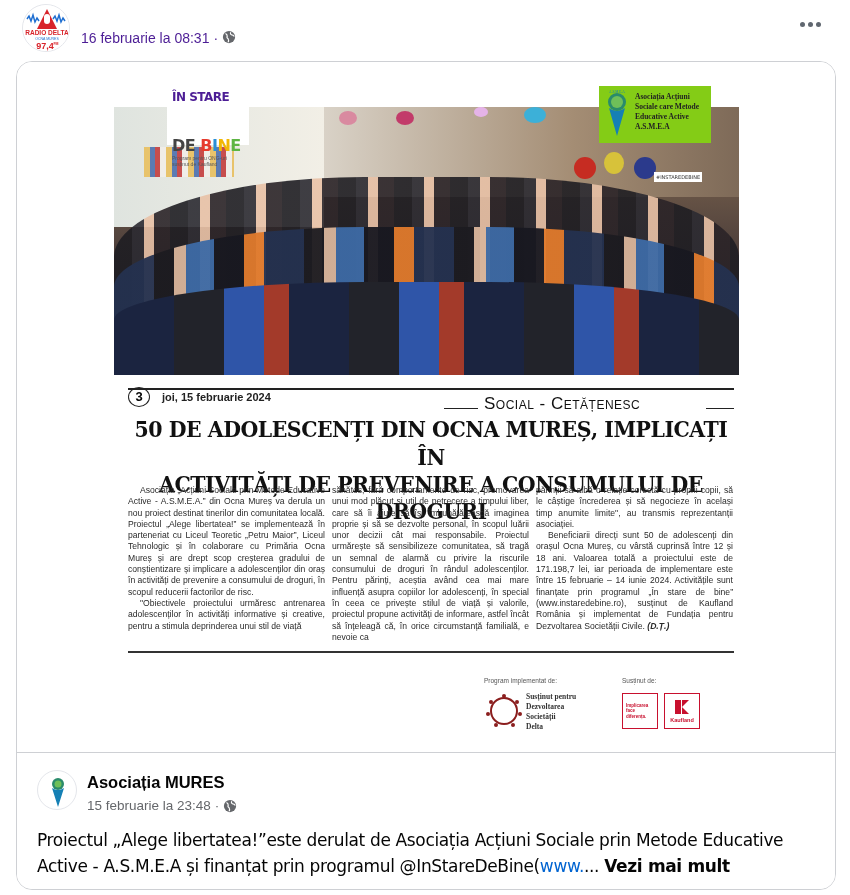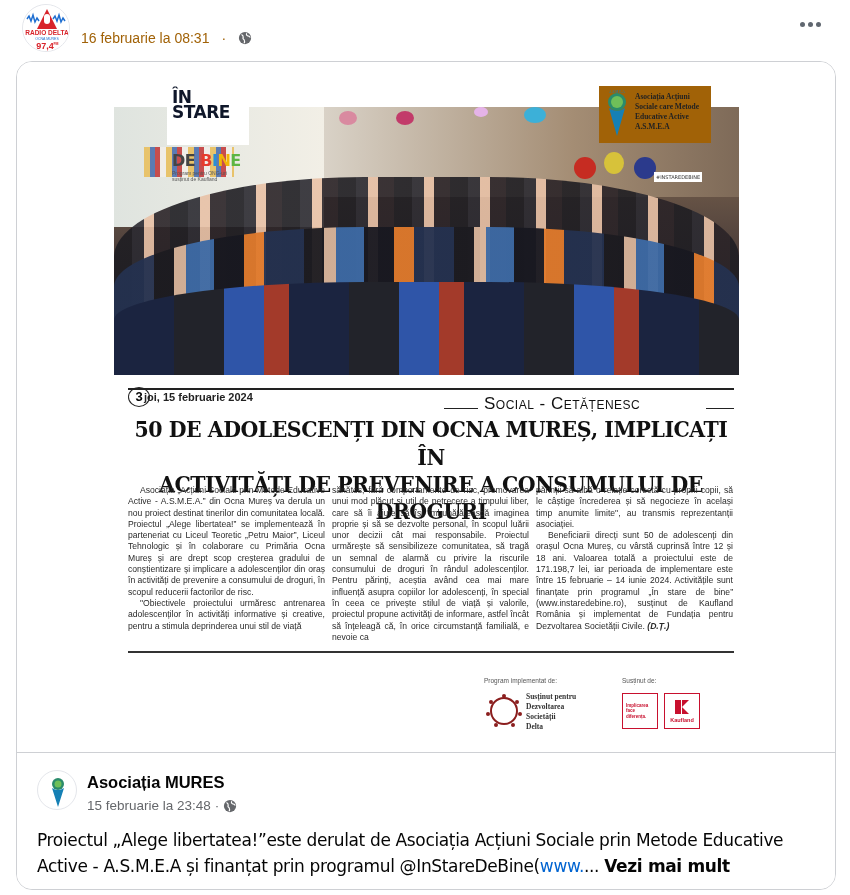--- a/index.html
+++ b/index.html
@@ -10,7 +10,7 @@
   .post-header { position: absolute; left: 0; top: 0; width: 850px; height: 56px; }
   .avatar { position: absolute; left: 22px; top: 4px; width: 48px; height: 48px; border-radius: 50%; background: #fff; border: 1px solid #e4e6eb; overflow: hidden; }
   .post-title { position: absolute; left: 81px; top: 4px; font-size: 17px; font-weight: bold; color: #050505; letter-spacing: -0.1px; }
-  .post-meta { position: absolute; left: 81px; top: 30px; font-size: 14px; color: #a16207; display: flex; align-items: center; gap: 12px; }
+  .post-meta { position: absolute; left: 81px; top: 30px; font-size: 14px; color: #4c1d95; display: flex; gap: 4px; }
   .globe { display: inline-block; width: 14px; height: 14px; }
   .more-btn { position: absolute; right: 22px; top: 10px; width: 36px; height: 28px; display: flex; align-items: center; justify-content: center; gap: 3px; cursor: pointer; }
   .more-btn span { width: 5px; height: 5px; border-radius: 50%; background: #606770; display: block; }

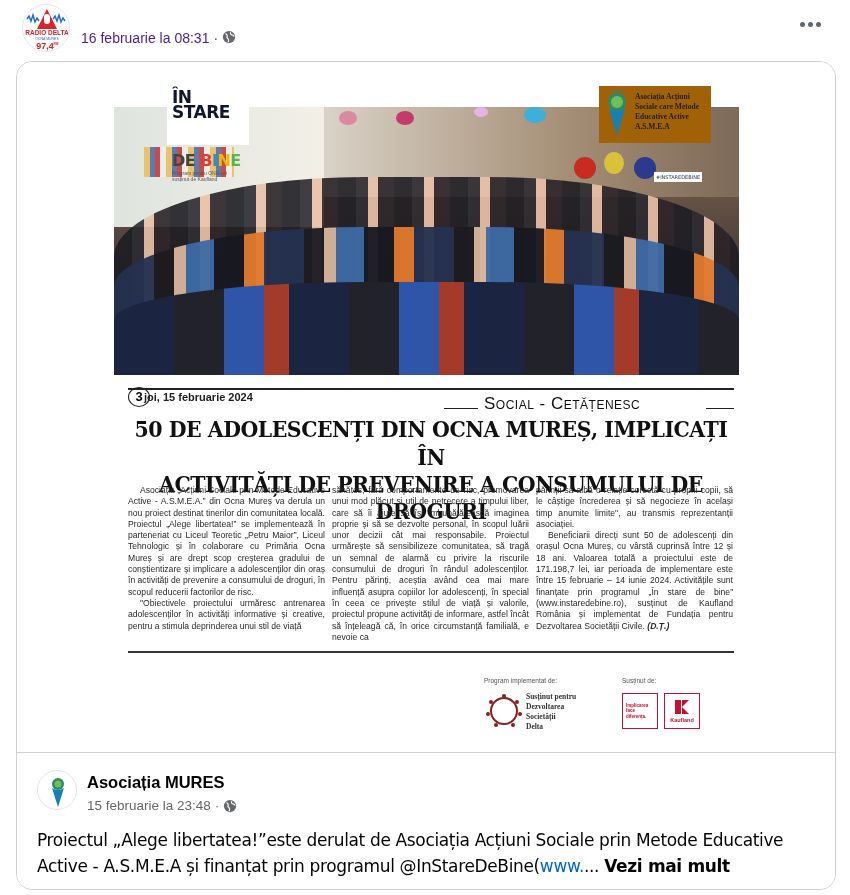--- a/index.html
+++ b/index.html
@@ -35,7 +35,7 @@
 
   
   .logo-isdb { position: absolute; left: 150px; top: 25px; width: 82px; height: 58px; background: #fff; padding: 3px 5px; }
-  .logo-isdb .l1 { font-family: "DejaVu Sans", sans-serif; font-weight: bold; font-size: 17px; line-height: 15px; color: #0f172a; letter-spacing: -0.5px; }
+  .logo-isdb .l1 { font-family: "DejaVu Sans", sans-serif; font-weight: bold; font-size: 12px; line-height: 15px; color: #4c1d95; letter-spacing: -0.5px; }
   .logo-isdb .l2 { font-family: "DejaVu Sans", sans-serif; font-weight: bold; font-size: 16px; line-height: 15px; letter-spacing: -0.5px; margin-top: 33px; }
   .logo-isdb .l3 { font-size: 5px; line-height: 6px; color: #555; margin-top: 2px; }
   .logo-asmea { position: absolute; left: 582px; top: 24px; width: 112px; height: 57px; background: #a16207; display: flex; align-items: flex-start; padding: 4px 4px; gap: 4px; }

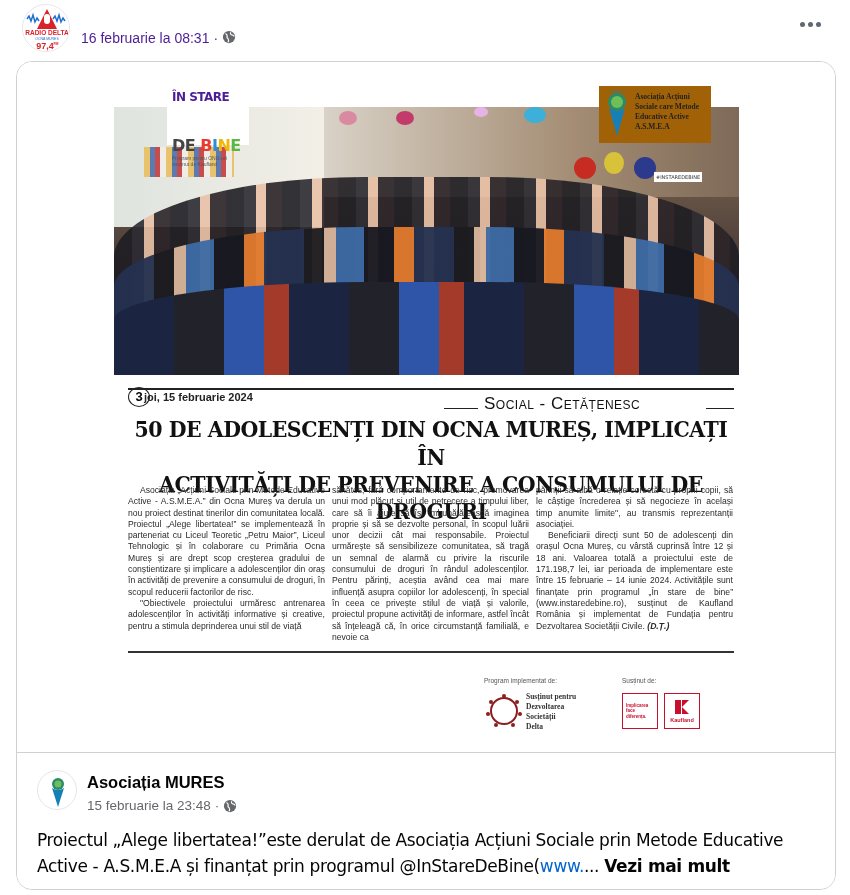--- a/index.html
+++ b/index.html
@@ -38,7 +38,7 @@
   .logo-isdb .l1 { font-family: "DejaVu Sans", sans-serif; font-weight: bold; font-size: 12px; line-height: 15px; color: #4c1d95; letter-spacing: -0.5px; }
   .logo-isdb .l2 { font-family: "DejaVu Sans", sans-serif; font-weight: bold; font-size: 16px; line-height: 15px; letter-spacing: -0.5px; margin-top: 33px; }
   .logo-isdb .l3 { font-size: 5px; line-height: 6px; color: #555; margin-top: 2px; }
-  .logo-asmea { position: absolute; left: 582px; top: 24px; width: 112px; height: 57px; background: #a16207; display: flex; align-items: flex-start; padding: 4px 4px; gap: 4px; }
+  .logo-asmea { position: absolute; left: 582px; top: 24px; width: 112px; height: 57px; background: #84cc16; display: flex; align-items: flex-start; padding: 4px 4px; gap: 4px; }
   .logo-asmea .txt { font-family: "Liberation Serif", serif; font-weight: bold; font-size: 7.5px; line-height: 10px; color: #222; margin-top: 2px; }
 
   

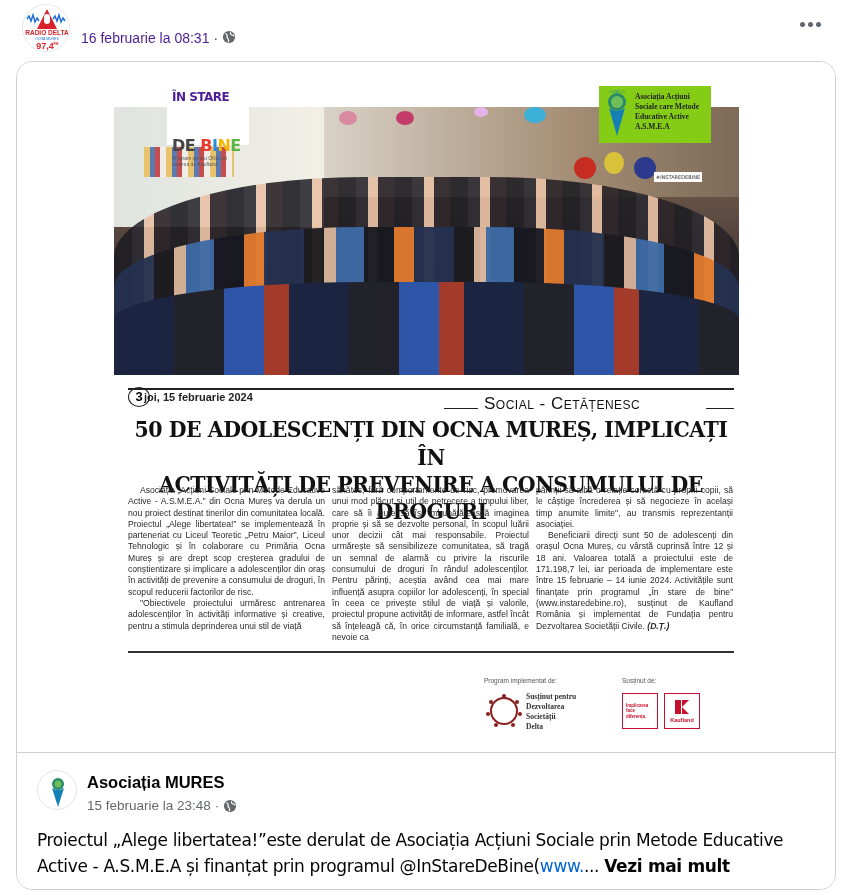--- a/index.html
+++ b/index.html
@@ -44,7 +44,7 @@
   
   .paper-top { position: absolute; left: 97px; top: 313px; width: 625px; height: 280px; background: #fff; }
   .page-num { position: absolute; left: 14px; top: 12px; width: 22px; height: 20px; border: 1.5px solid #222; border-radius: 50%; font-size: 13px; font-weight: bold; text-align: center; line-height: 18px; }
-  .paper-date { position: absolute; left: 30px; top: 16px; font-size: 11px; font-weight: bold; color: #222; font-family: "Liberation Sans Narrow", "Liberation Sans", sans-serif; }
+  .paper-date { position: absolute; left: 48px; top: 16px; font-size: 11px; font-weight: bold; color: #222; font-family: "Liberation Sans Narrow", "Liberation Sans", sans-serif; }
   .paper-rule { position: absolute; left: 14px; width: 606px; height: 2px; background: #222; }
   .section { position: absolute; left: 370px; top: 19px; font-size: 17px; font-weight: normal; letter-spacing: 0.5px; color: #111; font-variant: small-caps; }
   .section-line-l { position: absolute; left: 330px; top: 33px; width: 34px; height: 1px; background: #222; }

